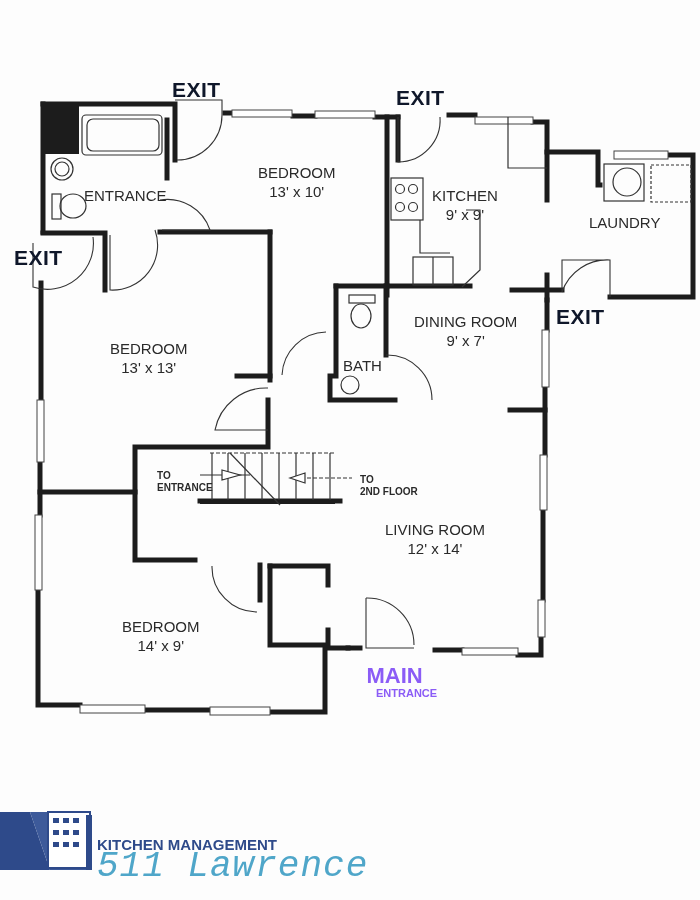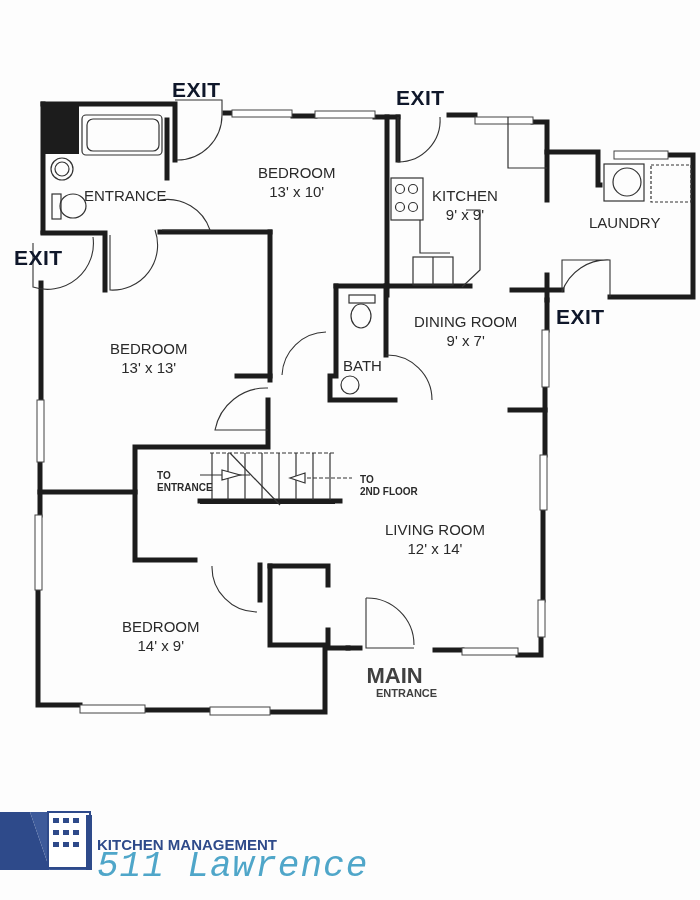--- a/index.html
+++ b/index.html
@@ -12,7 +12,7 @@
   .lbl { position:absolute; color:#2a2a2a; font-size:15px; text-align:center; line-height:19px; white-space:nowrap; }
   .small { position:absolute; color:#2a2a2a; font-size:10px; line-height:12px; font-weight:bold; white-space:nowrap; }
   .exit { position:absolute; color:#0f172a; font-weight:bold; font-size:21px; letter-spacing:0.5px; }
-  .main { position:absolute; color:#404040; font-weight:bold; font-size:22px; text-align:center; line-height:22px; }
+  .main { position:absolute; color:#8b5cf6; font-weight:bold; font-size:22px; text-align:center; line-height:22px; }
   .main .sub { font-size:11px; line-height:13px; display:block;padding-left:24px; }
   .brand1 { position:absolute; color:#2e4a8a; font-weight:bold; font-size:15px; }
   .brand2 { position:absolute; color:#4fa6c9; font-family:Liberation Mono, monospace; font-style:italic; font-size:36px; letter-spacing:1px; }

